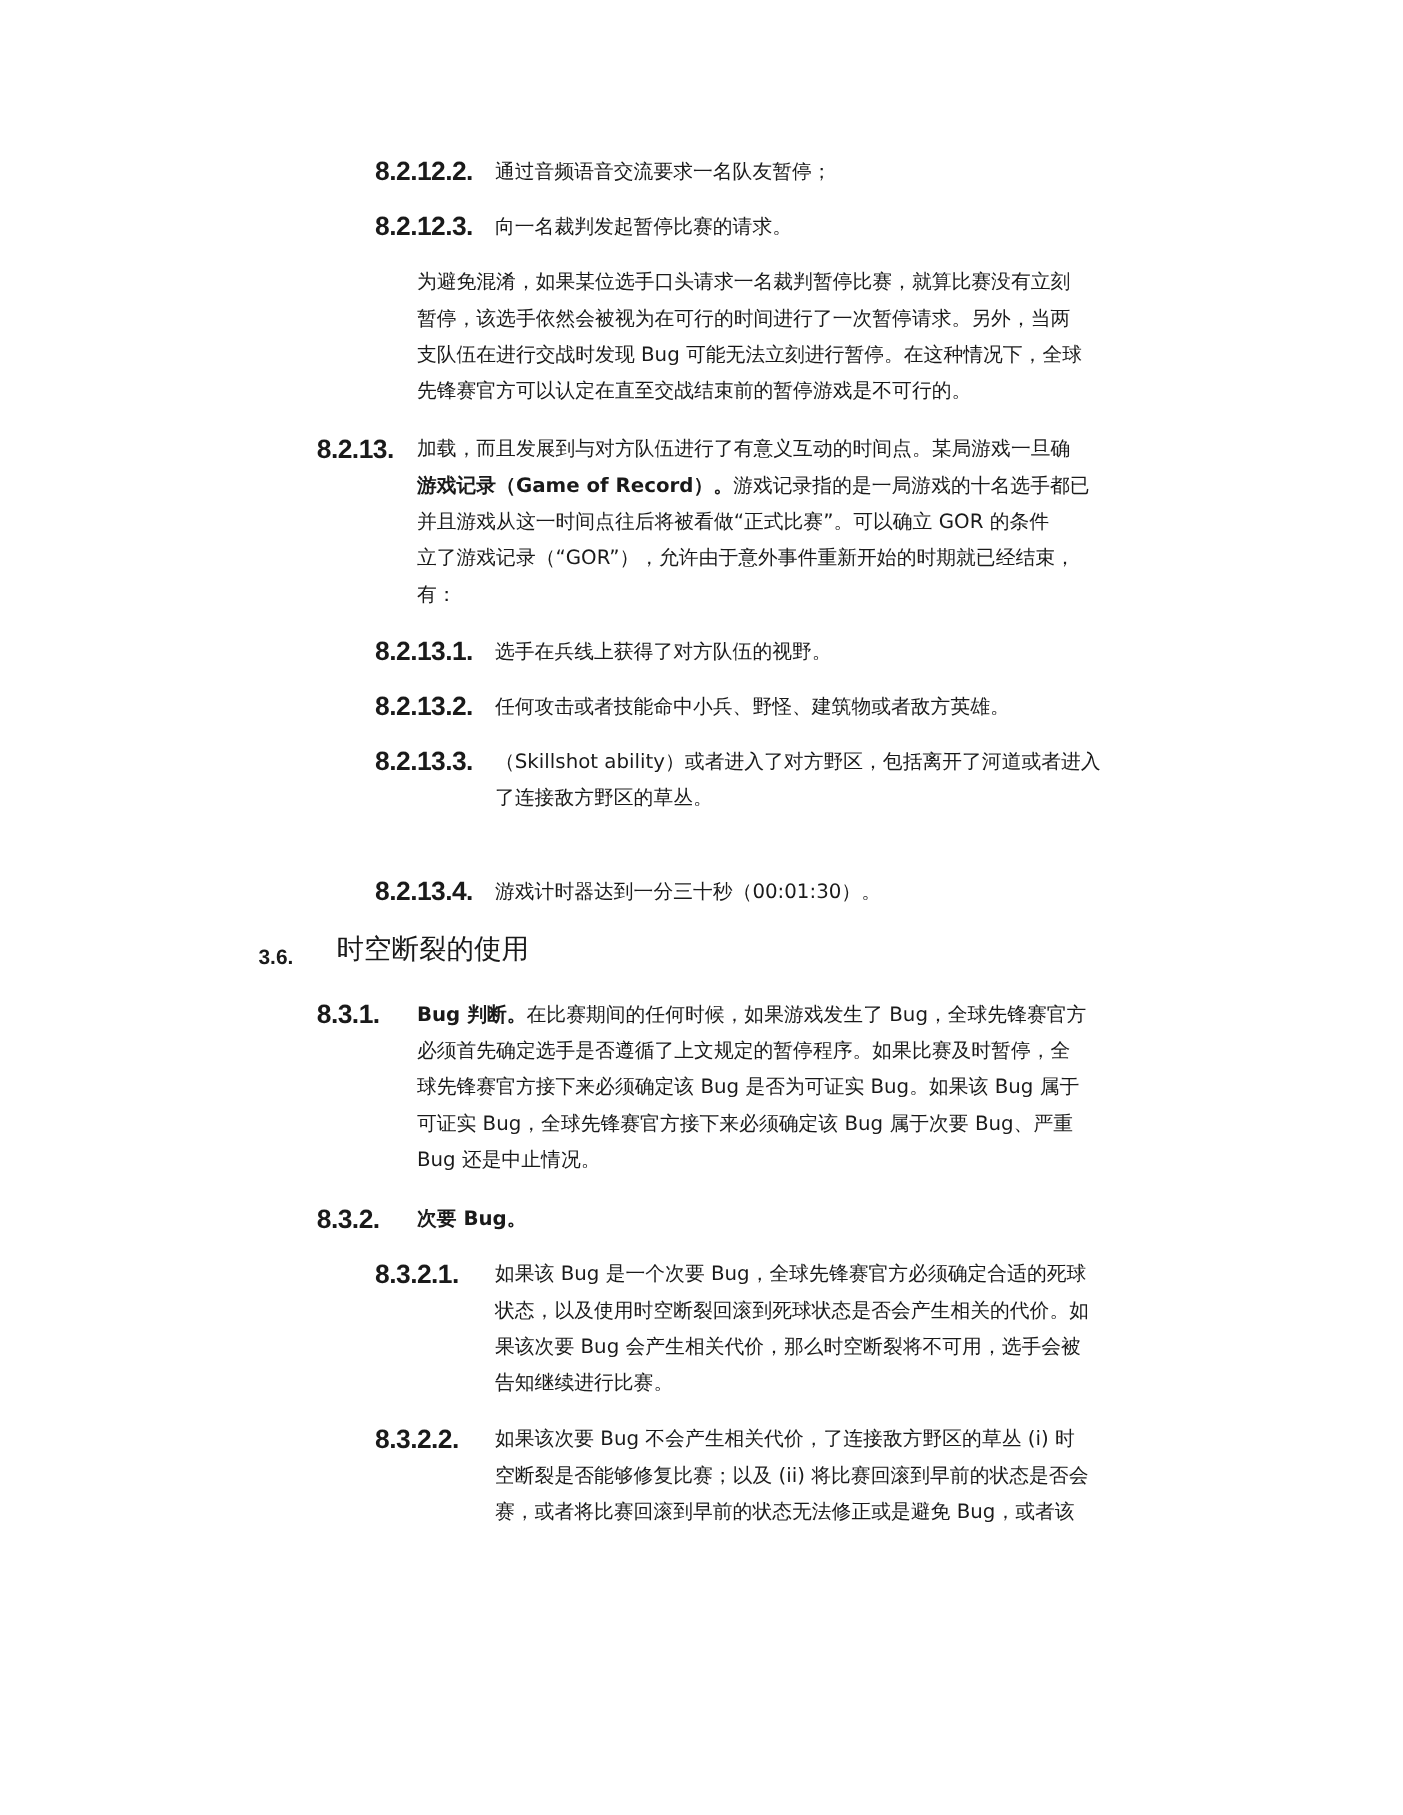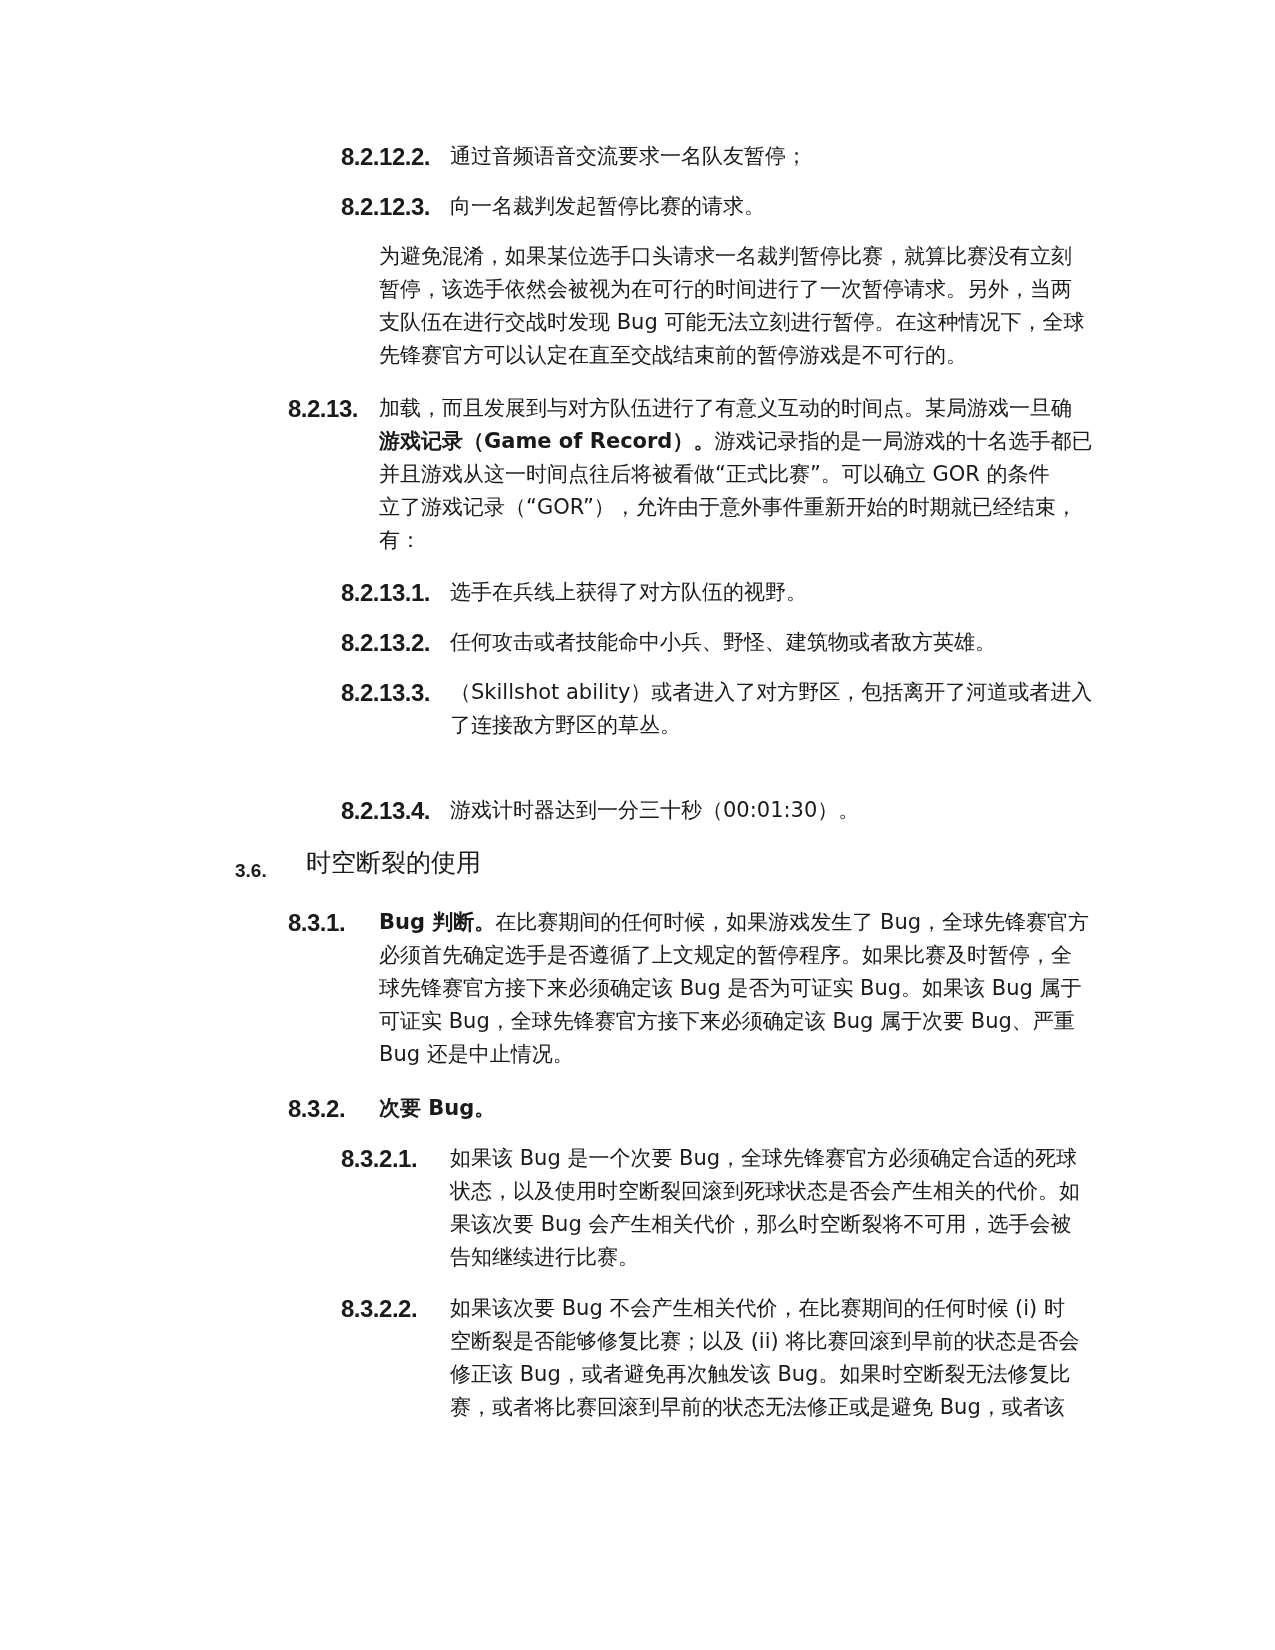--- a/index.html
+++ b/index.html
@@ -5,7 +5,7 @@
   html, body { margin:0; padding:0; background:#ffffff; }
   body { width:1275px; height:1650px; position:relative; overflow:hidden;
          font-family:"DejaVu Sans","Liberation Sans",sans-serif; color:#1a1a1a; }
-  .blk { position:absolute; font-size:21px; line-height:33px; }
+  .blk { position:absolute; font-size:18px; line-height:33px; }
   .num { position:absolute; font-weight:bold; font-family:"Liberation Sans",sans-serif; font-size:24px; line-height:33px; letter-spacing:-0.5px; }
   .txt { position:absolute; }
   .ln { display:block; white-space:nowrap; }

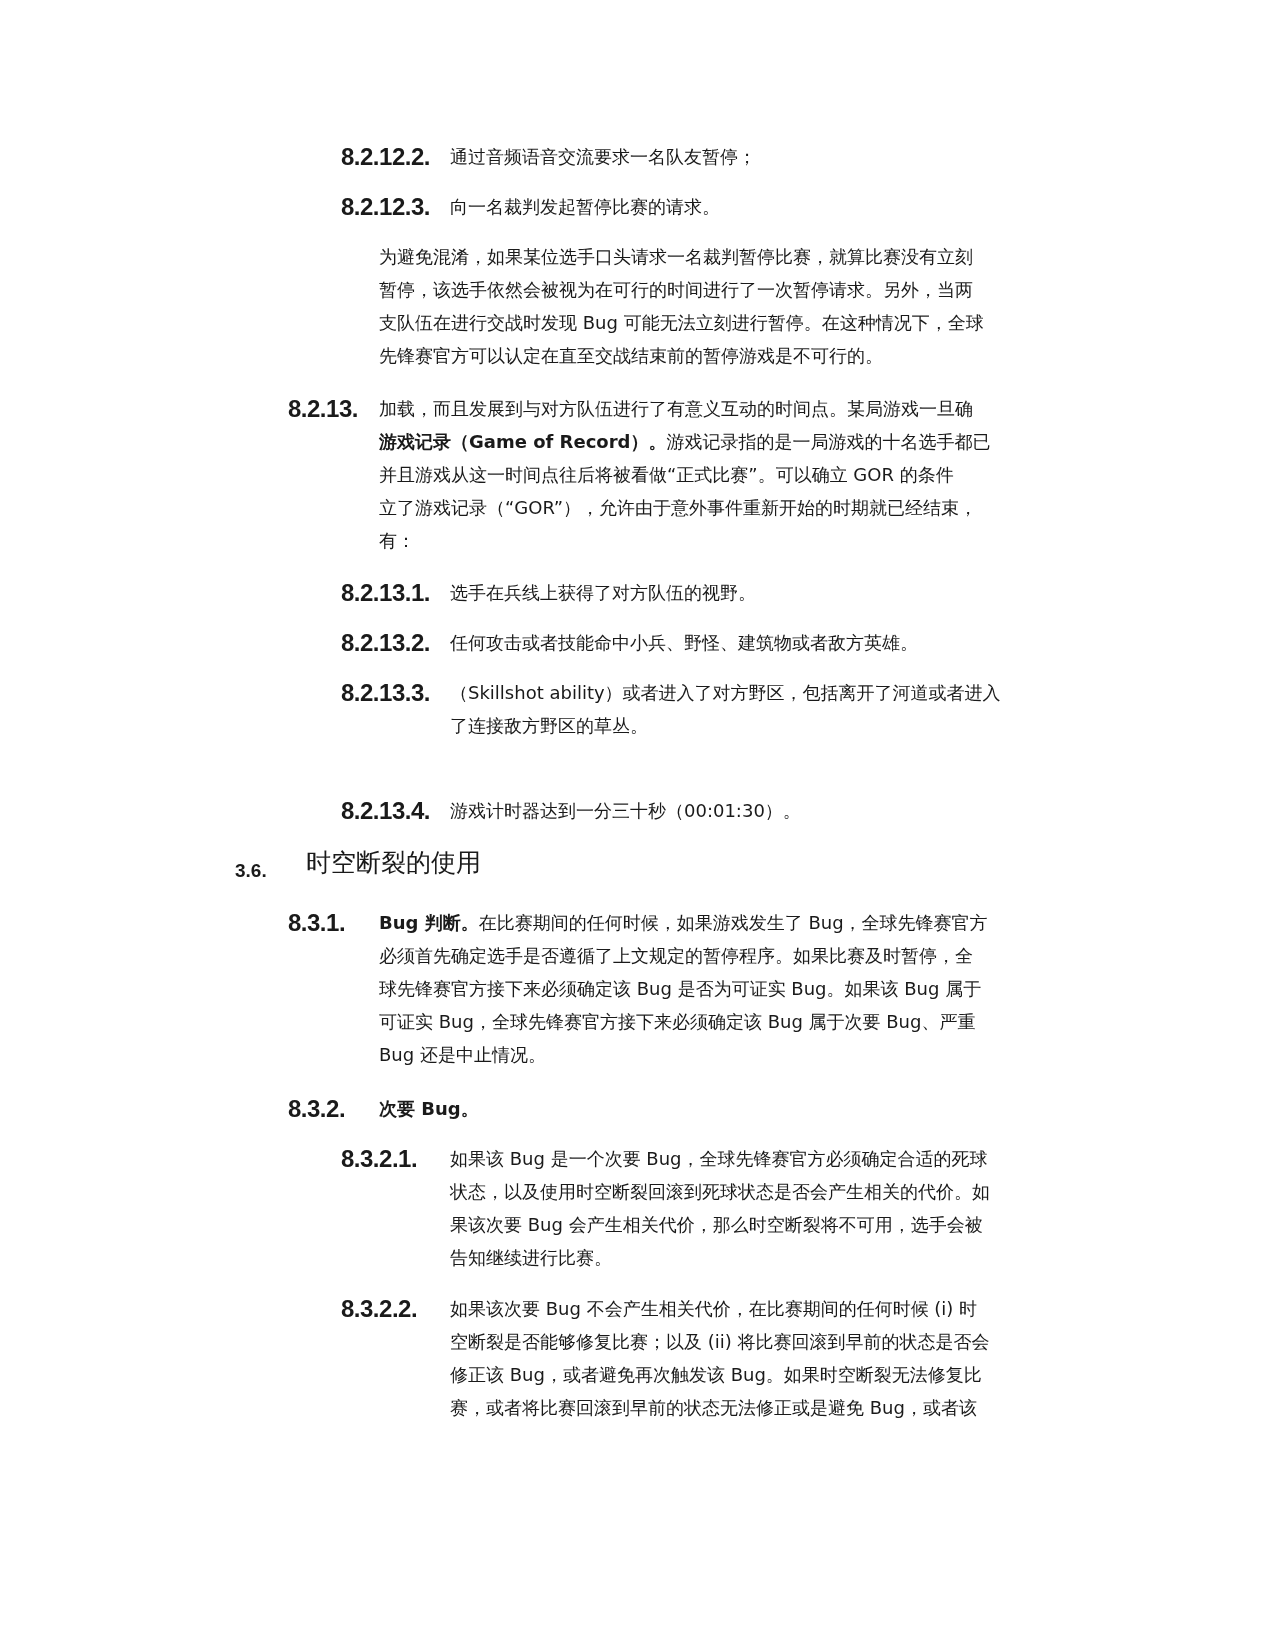--- a/index.html
+++ b/index.html
@@ -90,7 +90,7 @@
 
 <div class="num" style="left:341px;top:1292px">8.3.2.2.</div>
 <div class="blk txt" style="left:450px;top:1292px">
-  <span class="ln">如果该次要 Bug 不会产生相关代价，在比赛期间的任何时候 (i) 时</span>
+  <span class="ln">如果该次要 Bug 不会产生相关代价，了连接敌方野区的草丛 (i) 时</span>
   <span class="ln">空断裂是否能够修复比赛；以及 (ii) 将比赛回滚到早前的状态是否会</span>
   <span class="ln">修正该 Bug，或者避免再次触发该 Bug。如果时空断裂无法修复比</span>
   <span class="ln">赛，或者将比赛回滚到早前的状态无法修正或是避免 Bug，或者该</span>

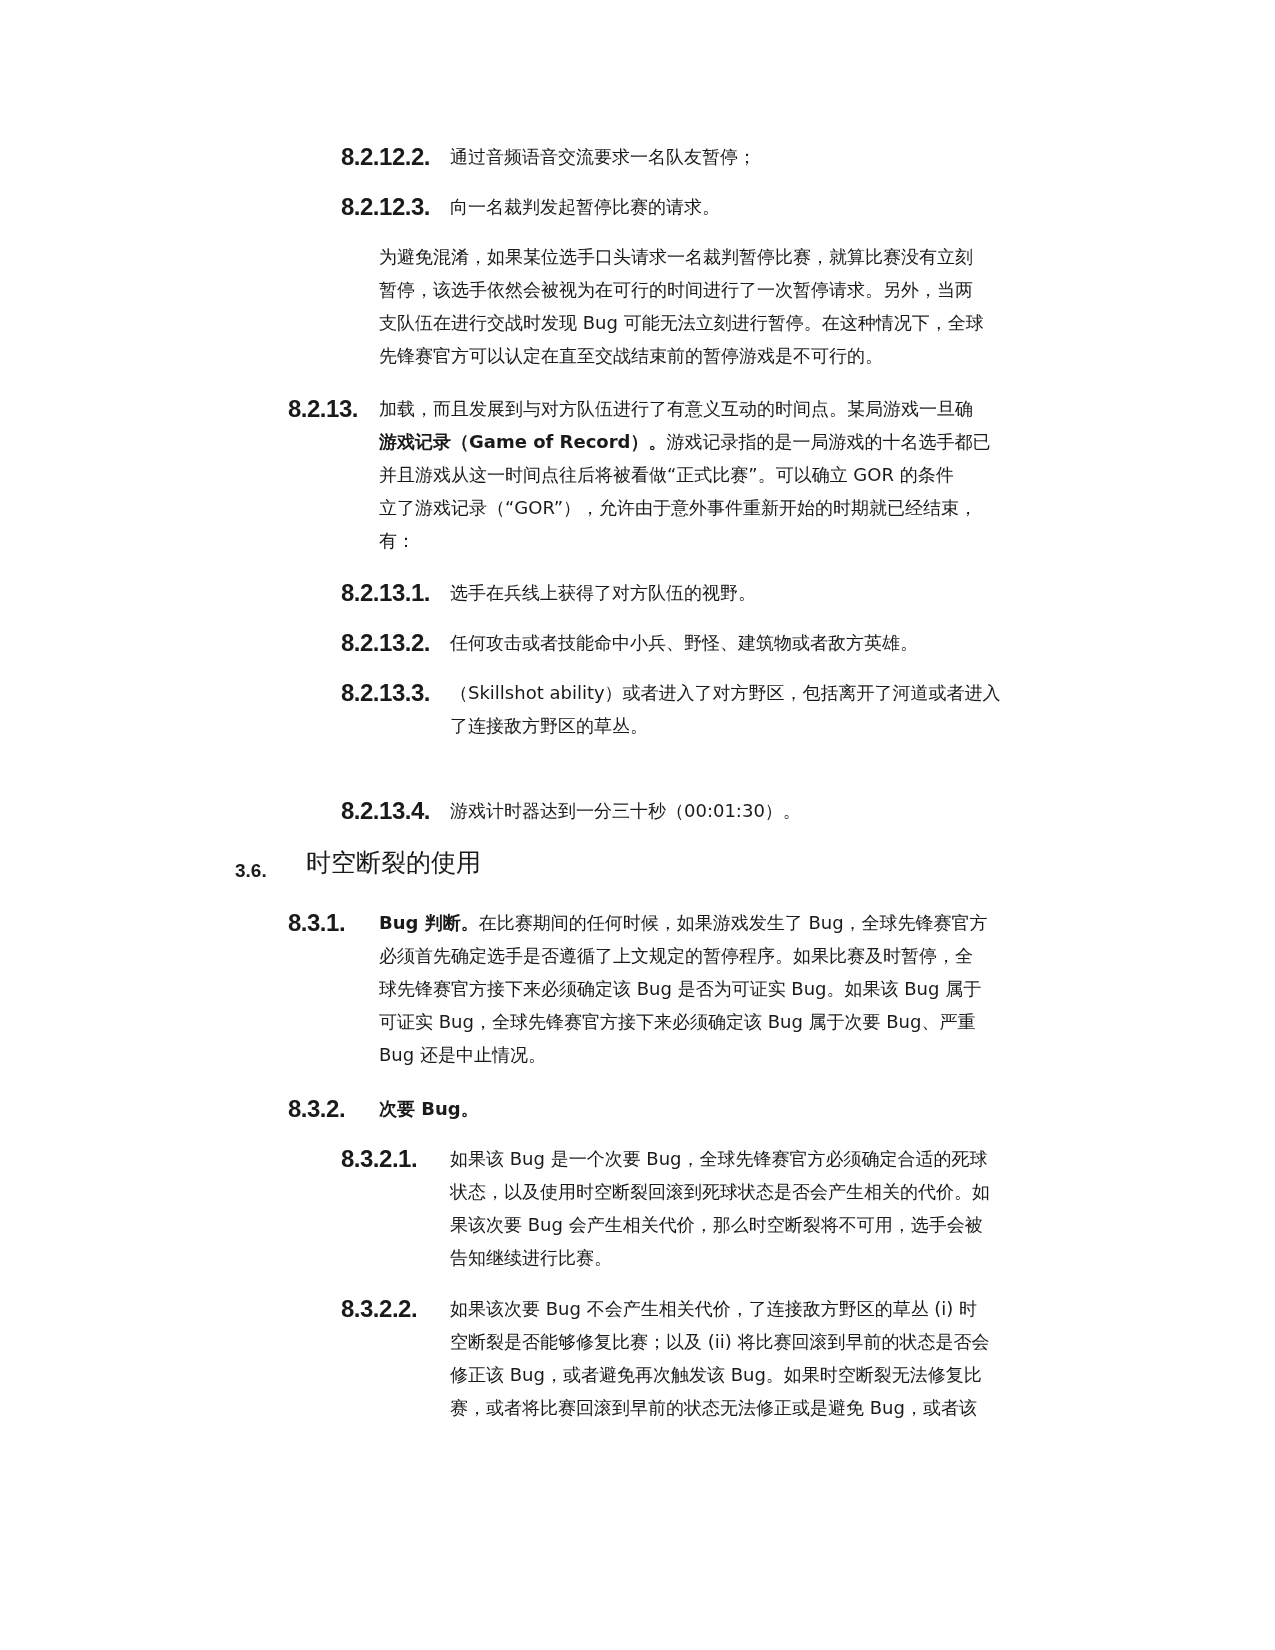--- a/index.html
+++ b/index.html
@@ -92,7 +92,6 @@
 <div class="blk txt" style="left:450px;top:1292px">
   <span class="ln">如果该次要 Bug 不会产生相关代价，了连接敌方野区的草丛 (i) 时</span>
   <span class="ln">空断裂是否能够修复比赛；以及 (ii) 将比赛回滚到早前的状态是否会</span>
-  <span class="ln">修正该 Bug，或者避免再次触发该 Bug。如果时空断裂无法修复比</span>
   <span class="ln">赛，或者将比赛回滚到早前的状态无法修正或是避免 Bug，或者该</span>
 </div>
 

